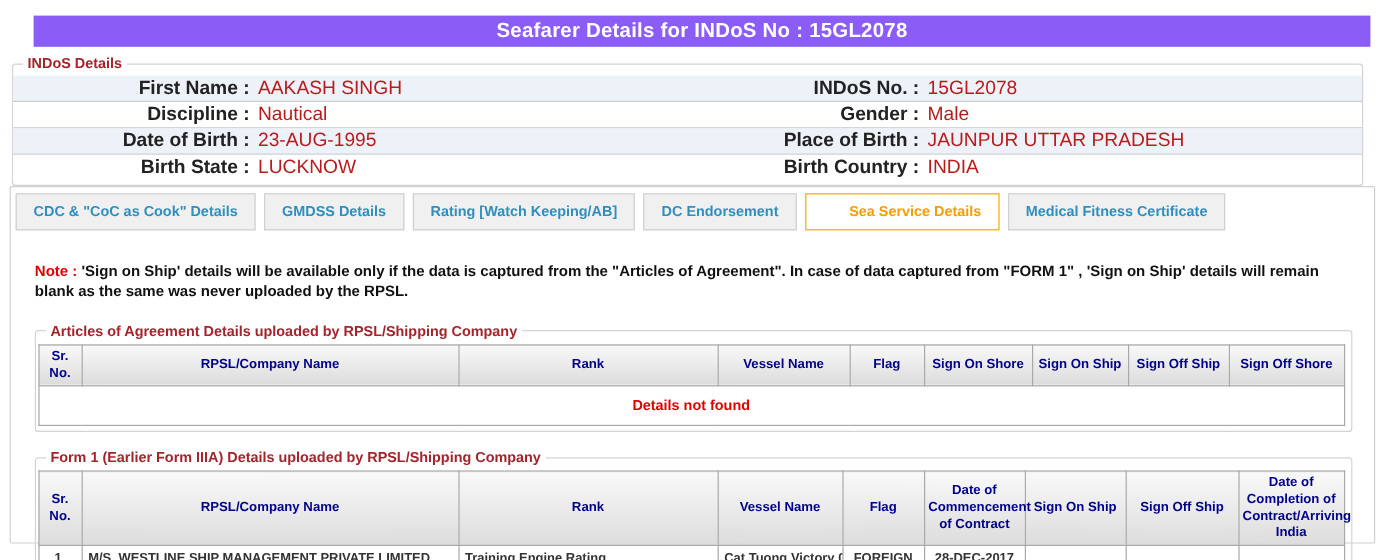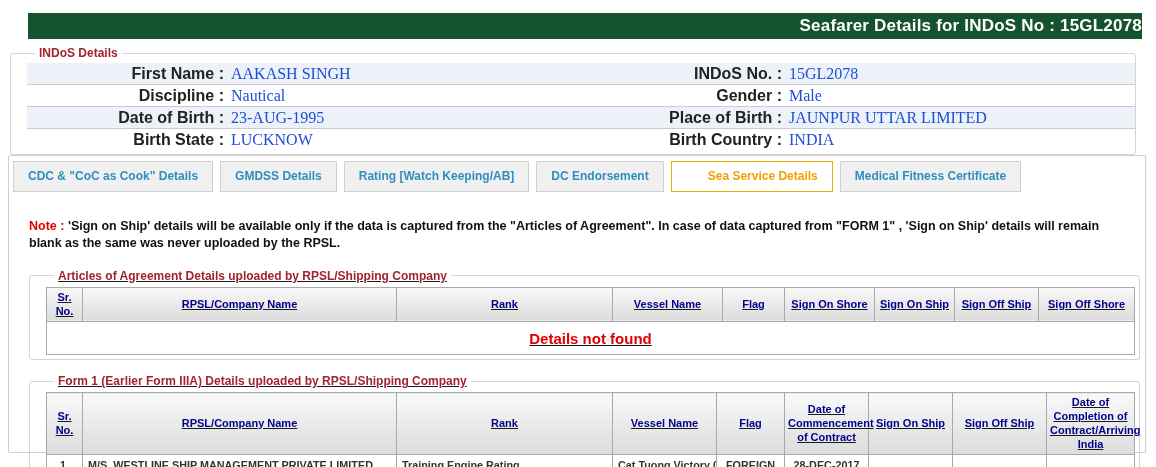--- a/index.html
+++ b/index.html
@@ -15,11 +15,11 @@
   .title-bar {
     margin: 13px 14px 0 28px;
     height: 26px;
-    background: #14532d;
+    background: #8b5cf6;
     color: #fff;
     font-size: 17px;
     font-weight: bold;
-    text-align: right;
+    text-align: center;
     line-height: 26px;
     letter-spacing: 0.2px;
   }

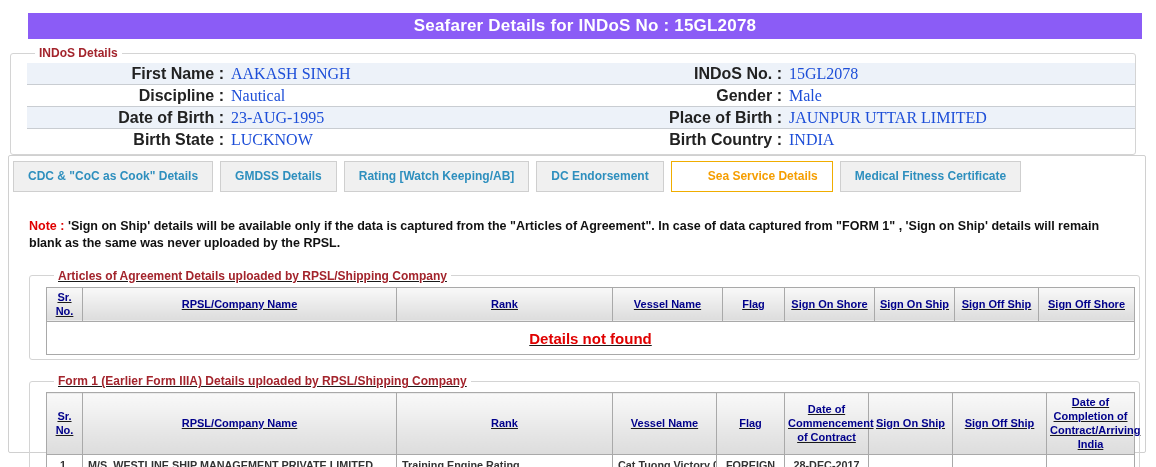--- a/index.html
+++ b/index.html
@@ -38,7 +38,7 @@
   .indos-fs {
     margin: 7px 10px 0 10px;
     width: 1126px;
-    padding: 3px 0 3px 16px;
+    padding: 3px 0 3px 0;
   }
   .irow {
     display: flex;

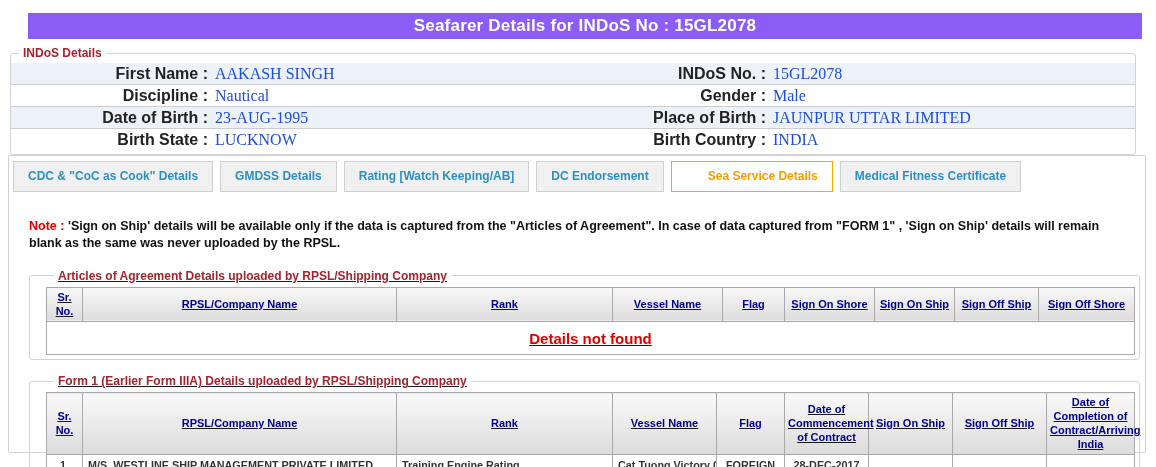--- a/index.html
+++ b/index.html
@@ -52,7 +52,7 @@
   .irow.even { background: #ffffff; }
   .icell { white-space: nowrap; overflow: hidden; }
   .ilabel { font-weight: bold; color: #222; text-align: right; }
-  .ivalue { text-align: left; padding-left: 7px; color: #1d4ed8; font-family: Liberation Serif, serif; }
+  .ivalue { text-align: left; padding-left: 7px; color: #b91c1c; }
   .c-l1 { width: 197px; }
   .c-v1 { width: 440px; }
   .c-l2 { width: 118px; }

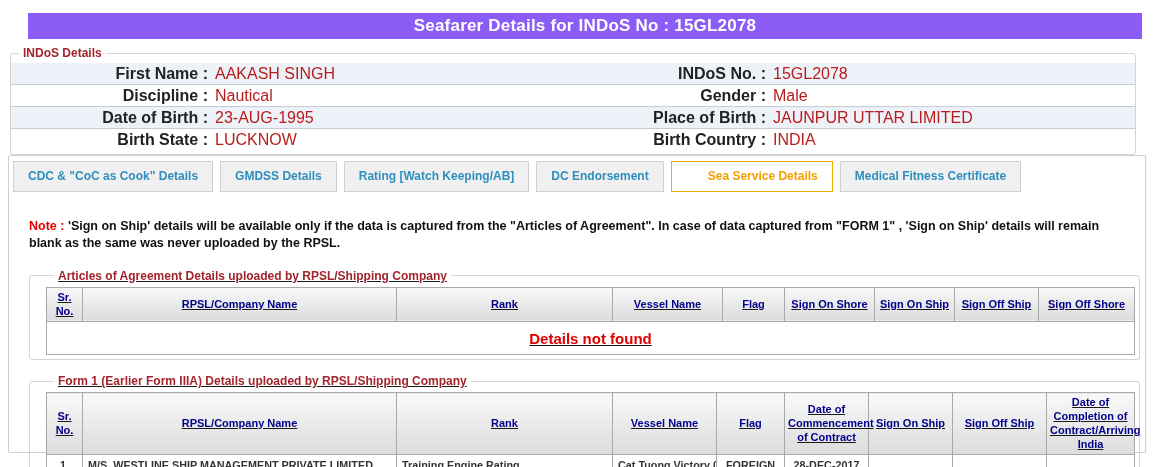--- a/index.html
+++ b/index.html
@@ -167,7 +167,7 @@
         <div class="icell c-l1 ilabel">Date of Birth :</div>
         <div class="icell c-v1 ivalue">23-AUG-1995</div>
         <div class="icell c-l2 ilabel">Place of Birth :</div>
-        <div class="icell c-v2 ivalue">JAUNPUR UTTAR LIMITED</div>
+        <div class="icell c-v2 ivalue">JAUNPUR UTTAR PRADESH</div>
       </div>
       <div class="irow even">
         <div class="icell c-l1 ilabel">Birth State :</div>

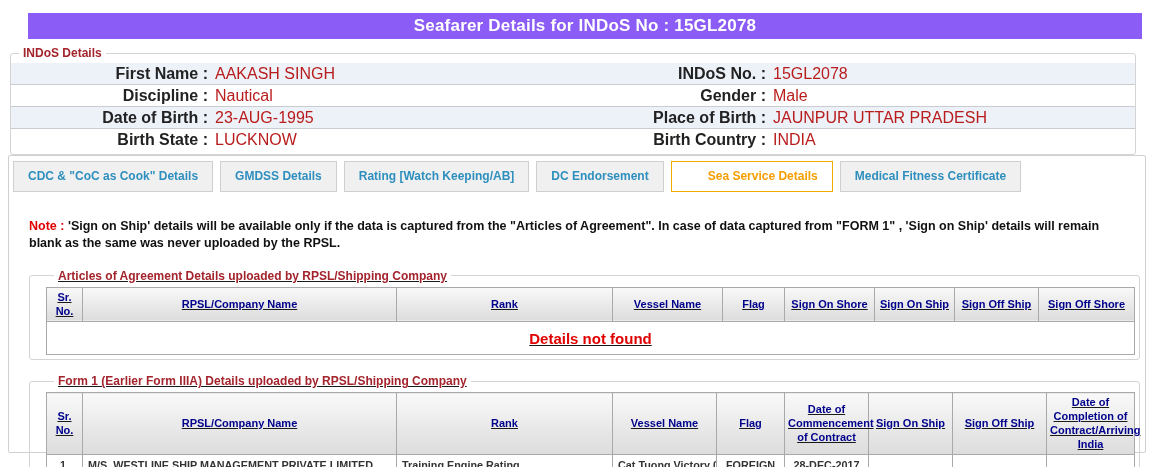--- a/index.html
+++ b/index.html
@@ -101,8 +101,7 @@
   .tbl-fs {
     margin: 17px 20px 0 20px;
     width: 1098px;
-    padding: 3px 4px 4px 16px;
-    text-decoration: underline;
+    padding: 3px 4px 4px 0;
   }
   .tbl-fs2 { margin-top: 14px; }
   table {

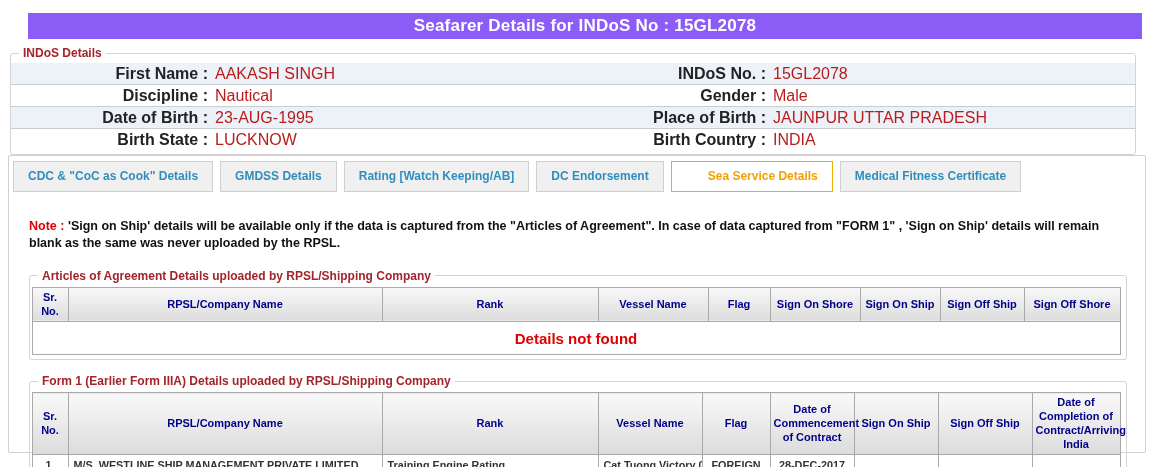--- a/index.html
+++ b/index.html
@@ -135,7 +135,7 @@
   td.left { text-align: left; }
   td.empty-msg {
     color: #e00000;
-    font-size: 15px;
+    font-size: 12px;
     text-align: center;
     height: 33px;
     padding: 2px;

